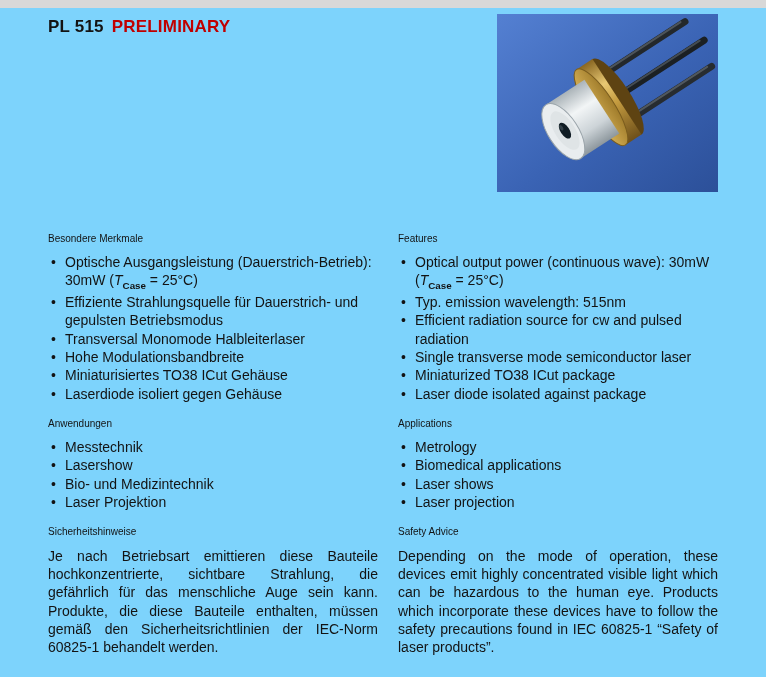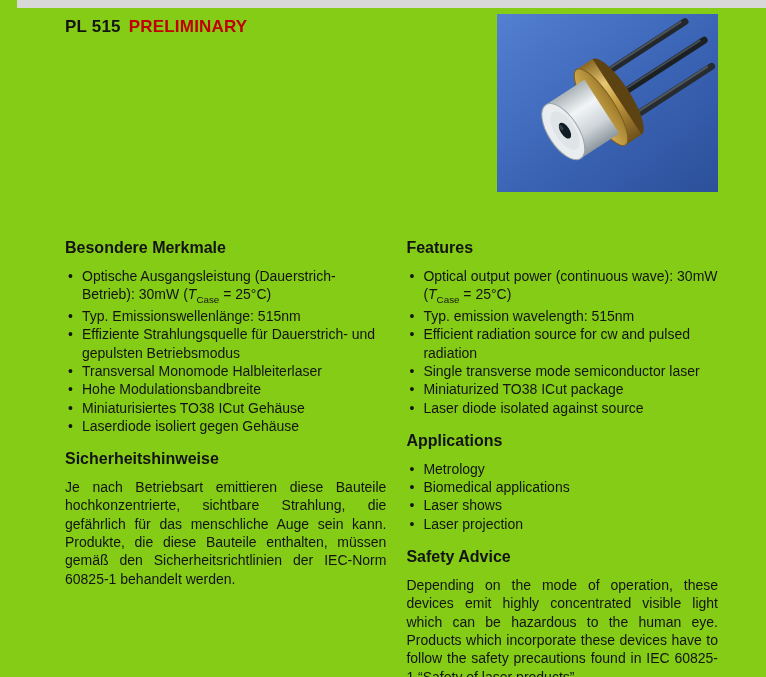--- a/index.html
+++ b/index.html
@@ -5,10 +5,9 @@
   * { box-sizing: border-box; margin: 0; padding: 0; }
   html, body { background: #ffffff; }
   .page {
-    width: 766px; height: 677px; background: #84cc16; position: relative;
+    width: 766px; height: 677px; background: #7dd3fc; position: relative;
     overflow: hidden; color: #131313;
     font-family: "Liberation Sans", "DejaVu Sans", sans-serif;
-    padding-left: 17px;
   }
   .top-strip { height: 8px; background: #d8d8d8; }
   .content { padding: 0 48px; }

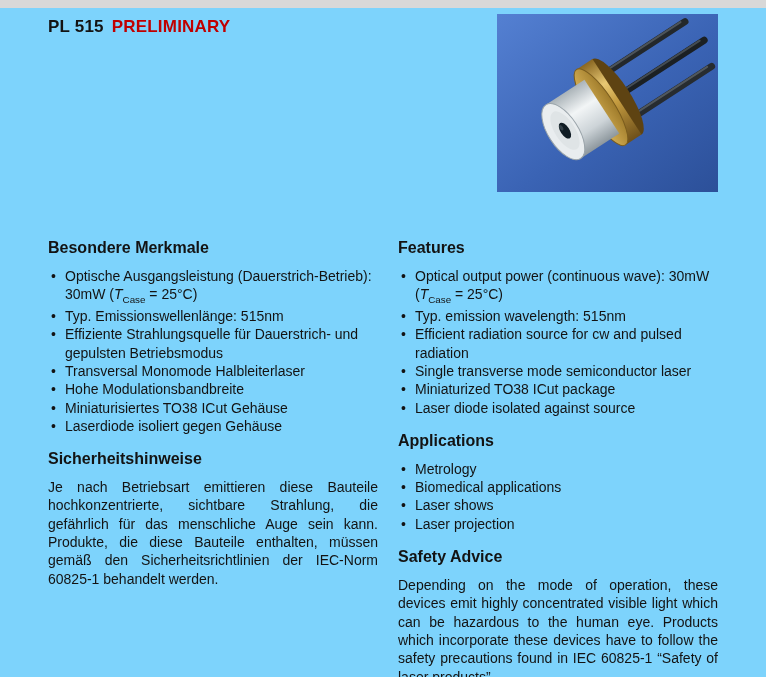--- a/index.html
+++ b/index.html
@@ -19,7 +19,7 @@
   .cols { display: flex; gap: 20px; margin-top: 32px; }
   .col { width: 330px; font-size: 14px; line-height: 1.31; }
   .col-right { width: 320px; }
-  h2.sec { font-size: 16px; font-weight: bold; margin: 6px 0 8px 0; }
+  h2.sec { font-size: 10px; font-weight: normal; margin: 0 0 8px 0; }
   section { margin-bottom: 14px; }
   ul.bullets { list-style: none; margin: 0; padding: 0; }
   ul.bullets li { position: relative; padding-left: 17px; }

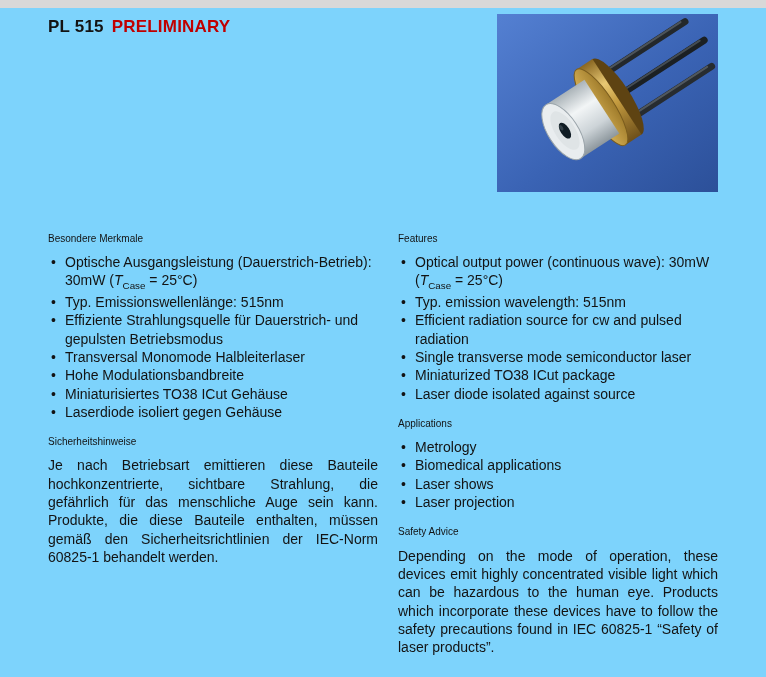--- a/index.html
+++ b/index.html
@@ -25,7 +25,7 @@
   ul.bullets li { position: relative; padding-left: 17px; }
   ul.bullets li::before { content: "\2022"; position: absolute; left: 3px; }
   p.just { text-align: justify; margin: 0; }
-  sub { font-size: 0.7em; }
+  sub { font-size: 0.7em; font-weight: bold; }
   i { font-style: italic; }
 </style>
 </head>

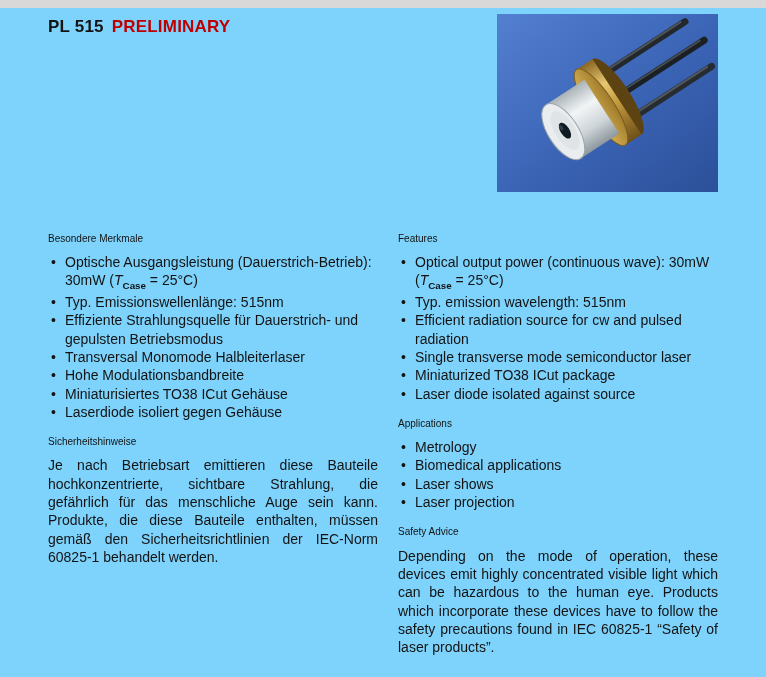--- a/index.html
+++ b/index.html
@@ -101,7 +101,6 @@
           <h2 class="sec">Besondere Merkmale</h2>
           <ul class="bullets">
               <li>Optische Ausgangsleistung (Dauerstrich-Betrieb): 30mW (<i>T</i><sub>Case</sub> = 25°C)</li>
-              <li>Typ. Emissionswellenlänge: 515nm</li>
               <li>Effiziente Strahlungsquelle für Dauerstrich- und gepulsten Betriebsmodus</li>
               <li>Transversal Monomode Halbleiterlaser</li>
               <li>Hohe Modulationsbandbreite</li>

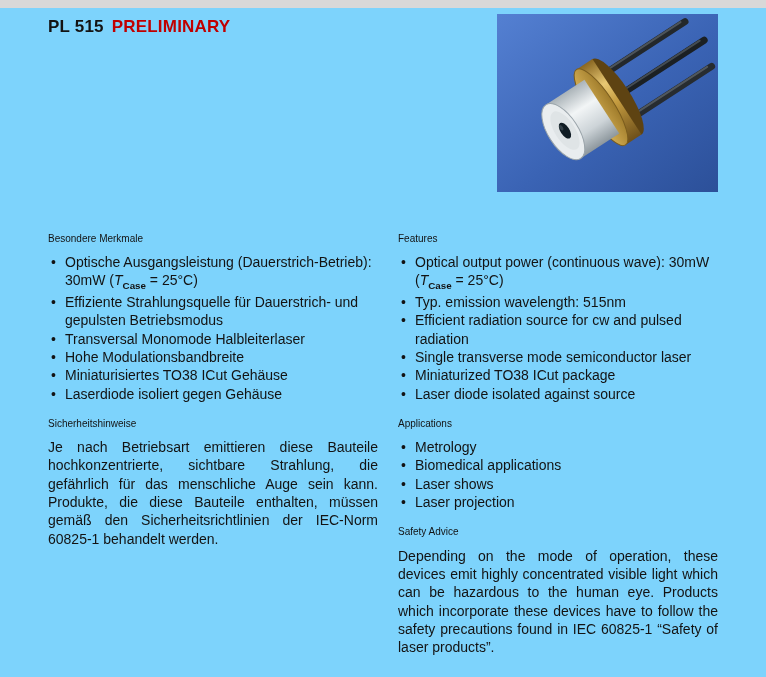--- a/index.html
+++ b/index.html
@@ -123,7 +123,7 @@
               <li>Efficient radiation source for cw and pulsed radiation</li>
               <li>Single transverse mode semiconductor laser</li>
               <li>Miniaturized TO38 ICut package</li>
-              <li>Laser diode isolated against source</li>
+              <li>Laser diode isolated against package</li>
             </ul>
         </section>
         <section>

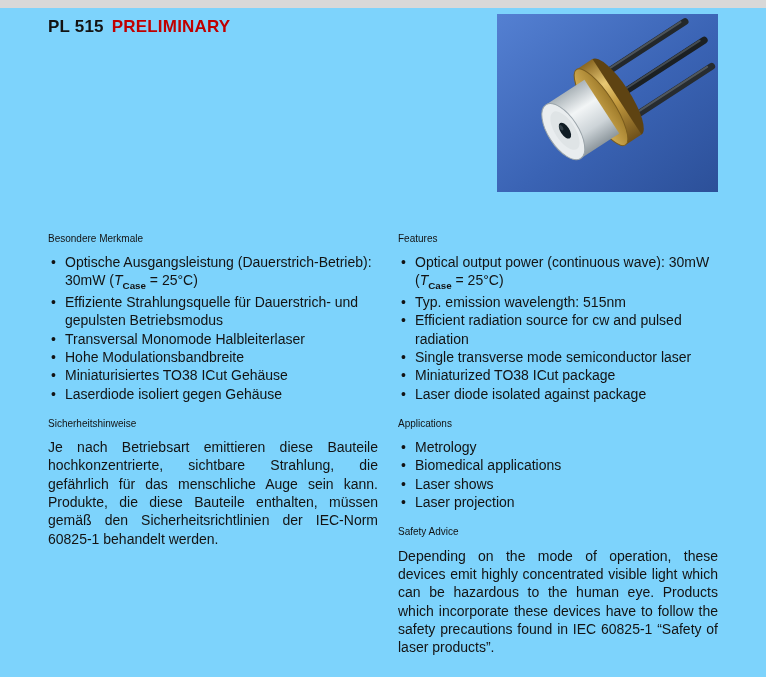--- a/index.html
+++ b/index.html
@@ -109,6 +109,15 @@
             </ul>
         </section>
         <section>
+          <h2 class="sec">Anwendungen</h2>
+          <ul class="bullets">
+              <li>Messtechnik</li>
+              <li>Lasershow</li>
+              <li>Bio- und Medizintechnik</li>
+              <li>Laser Projektion</li>
+            </ul>
+        </section>
+        <section>
           <h2 class="sec">Sicherheitshinweise</h2>
           <p class="just">Je nach Betriebsart emittieren diese Bauteile hochkonzentrierte, sichtbare Strahlung, die gefährlich für das menschliche Auge sein kann. Produkte, die diese Bauteile enthalten, müssen gemäß den Sicherheitsrichtlinien der IEC-Norm 60825-1 behandelt werden.</p>
         </section>

